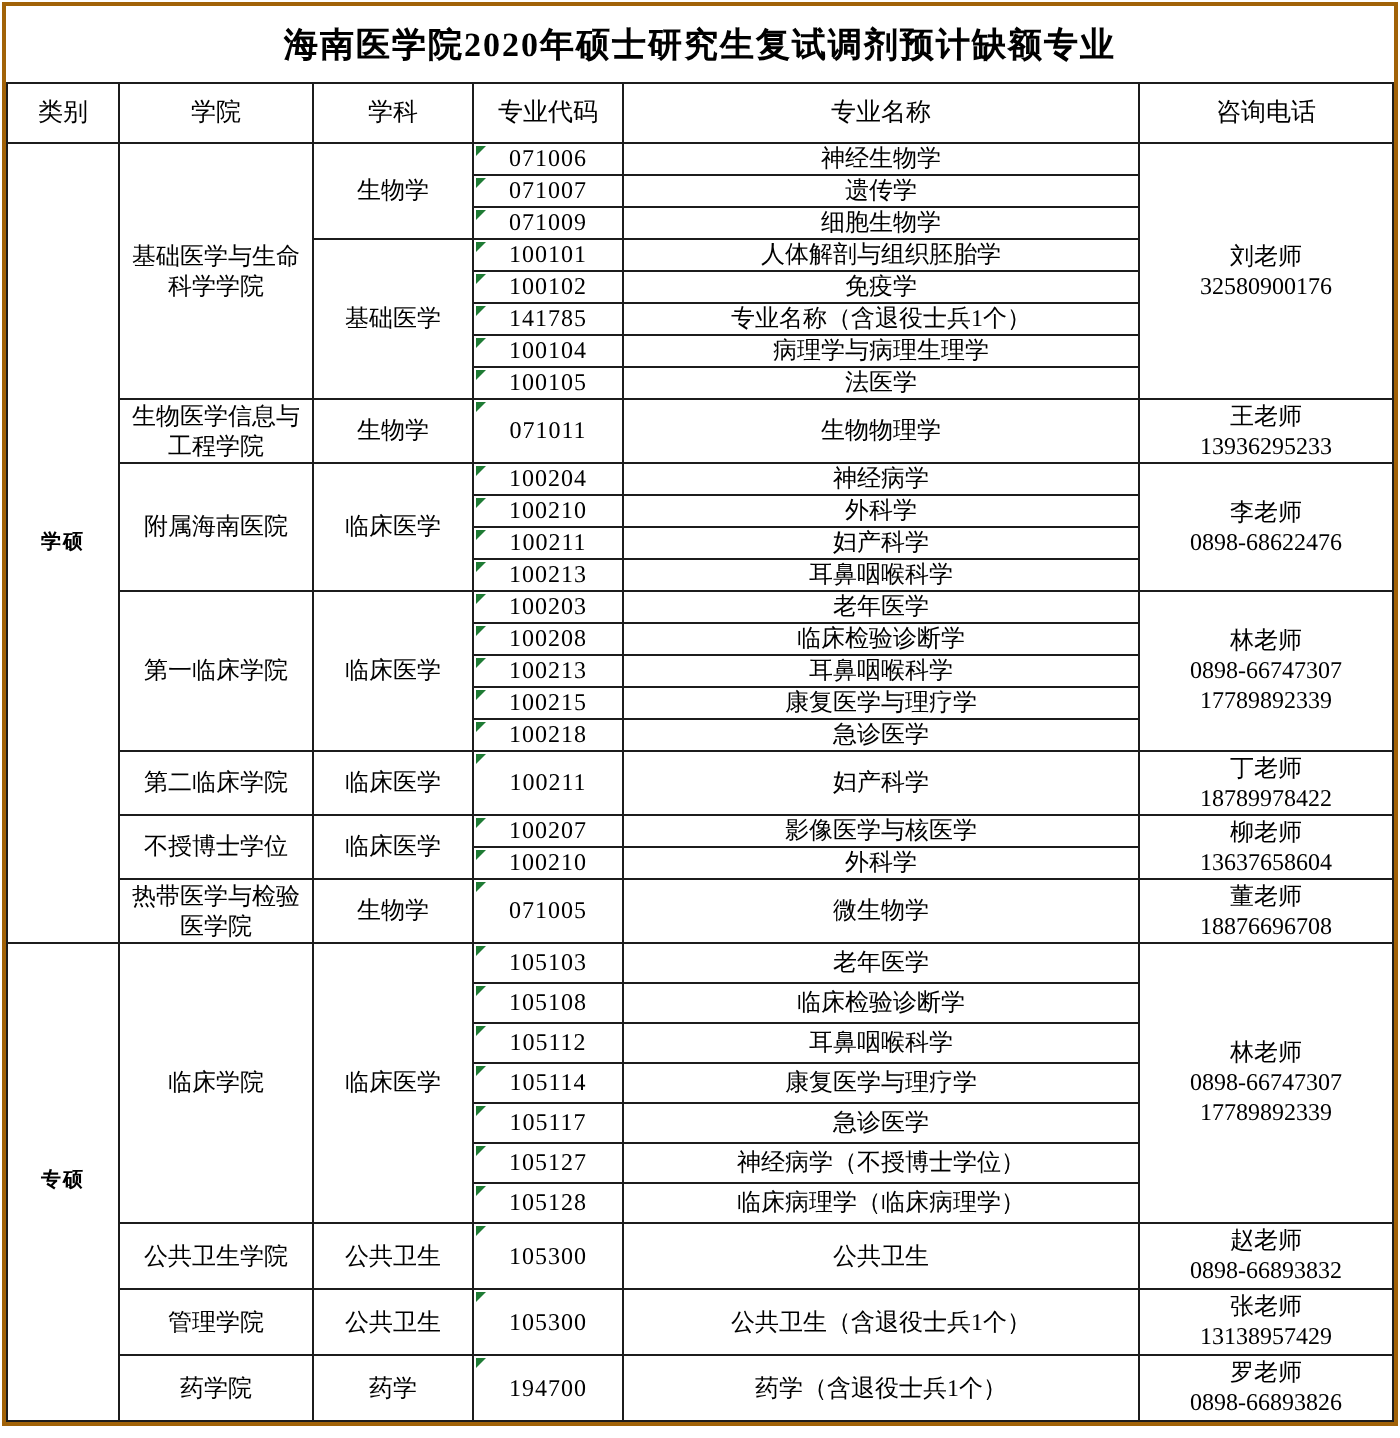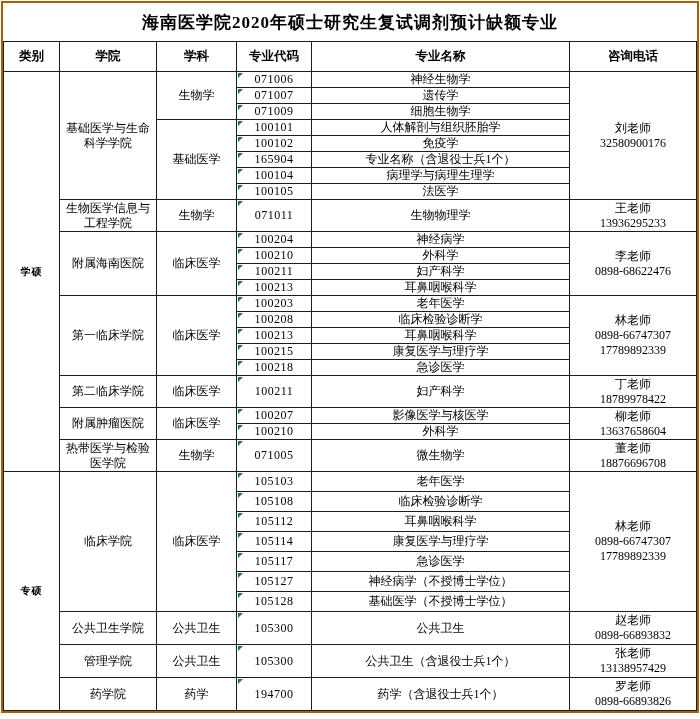--- a/index.html
+++ b/index.html
@@ -37,7 +37,7 @@
     word-break: break-all;
   }
   .vacancy thead tr { height: 30px; }
-  .vacancy thead th { font-weight: bold; font-size: 12.5px; }
+  .vacancy thead th { font-weight: normal; font-size: 12.5px; }
   tr.s1 { height: 16px; }
   tr.s1.tall { height: 32px; margin-top: 32px; }
   tr.s2 { height: 20px; }

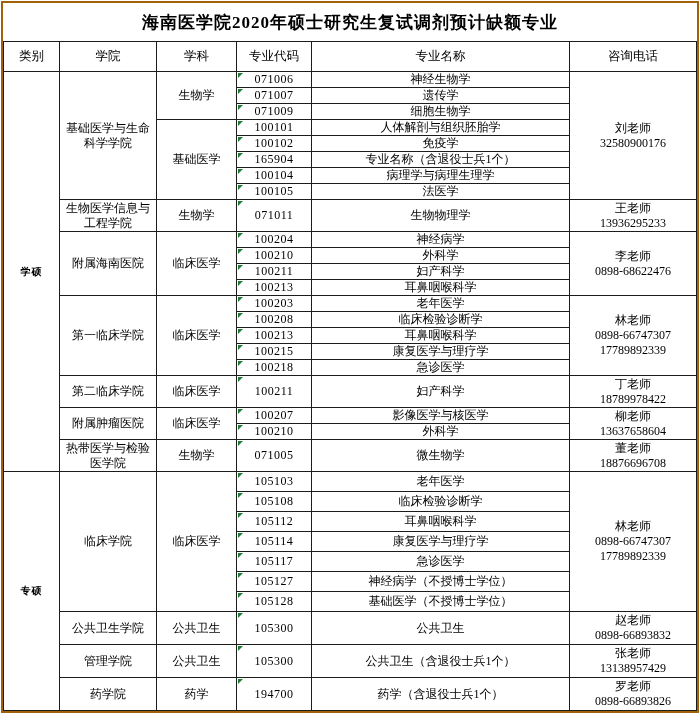--- a/index.html
+++ b/index.html
@@ -109,7 +109,7 @@
           <td class="major">免疫学</td>
         </tr>
         <tr class="s1">
-          <td class="code">165904</td>
+          <td class="code">141785</td>
           <td class="major">专业名称（含退役士兵1个）</td>
         </tr>
         <tr class="s1">

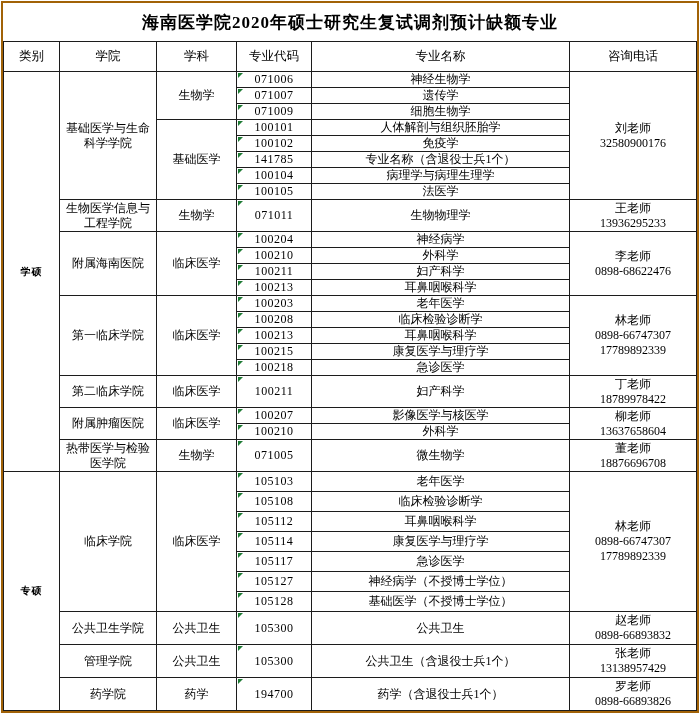--- a/index.html
+++ b/index.html
@@ -190,7 +190,7 @@
           </td>
         </tr>
         <tr class="s1">
-          <td rowspan="2" class="college">附属肿瘤医院</td>
+          <td rowspan="2" class="college">不授博士学位</td>
           <td rowspan="2" class="discipline">临床医学</td>
           <td class="code">100207</td>
           <td class="major">影像医学与核医学</td>

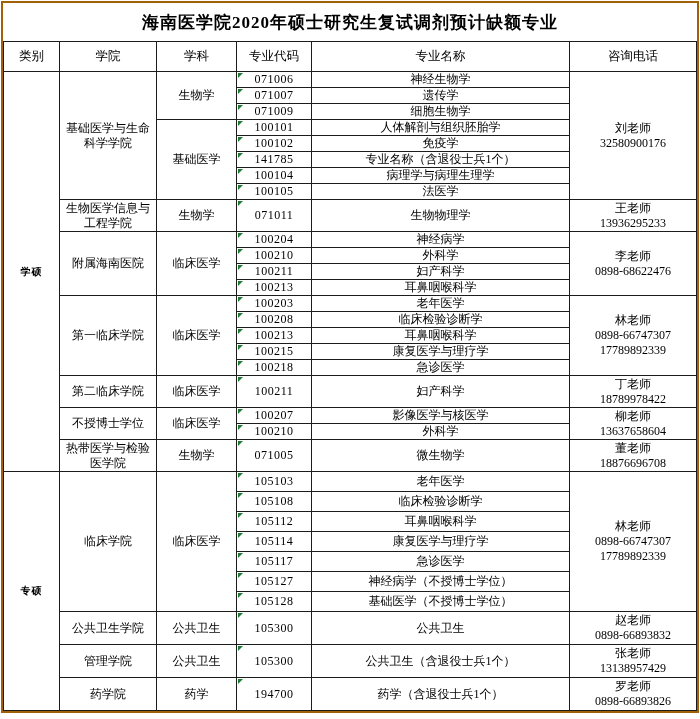--- a/index.html
+++ b/index.html
@@ -247,7 +247,7 @@
         </tr>
         <tr class="s2">
           <td class="code">105128</td>
-          <td class="major">基础医学（不授博士学位）</td>
+          <td class="major">临床病理学（临床病理学）</td>
         </tr>
         <tr class="s2 tall">
           <td class="college">公共卫生学院</td>

